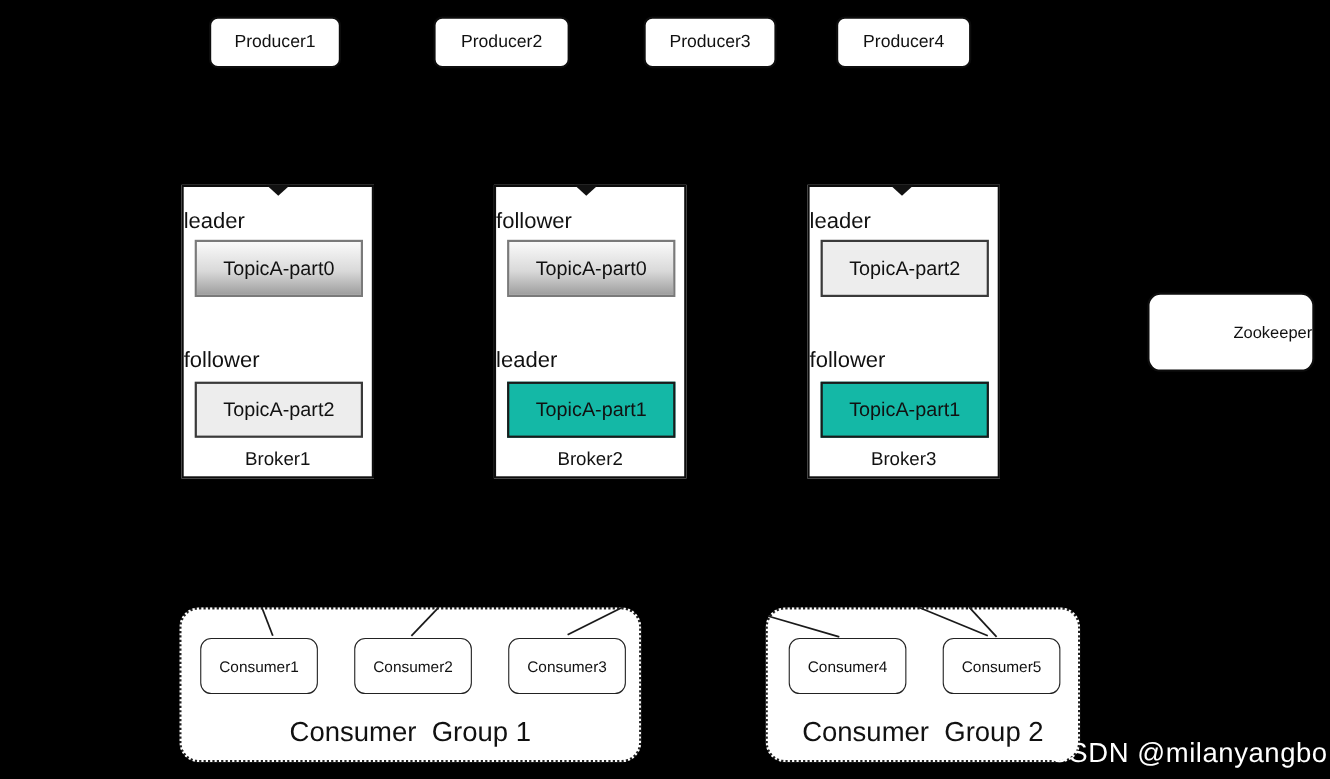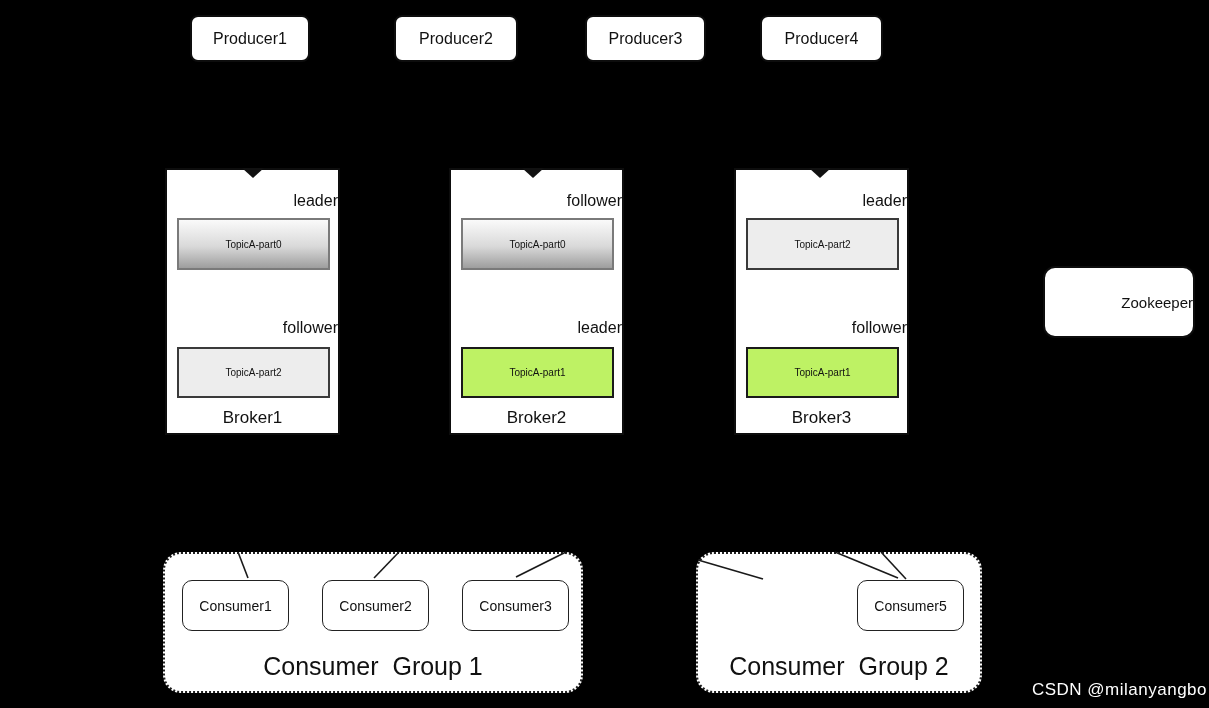--- a/index.html
+++ b/index.html
@@ -19,7 +19,7 @@
     border:2px solid #0d0d0d;box-sizing:border-box;
   }
   .role{
-    position:absolute;left:0;right:0;text-align:right;font-size:16px;height:18px;line-height:18px;margin-left:34px;
+    position:absolute;left:0;right:0;text-align:left;font-size:20px;height:18px;line-height:18px;
   }
   .role1{top:22px;} .role2{top:149px;}
   .part{

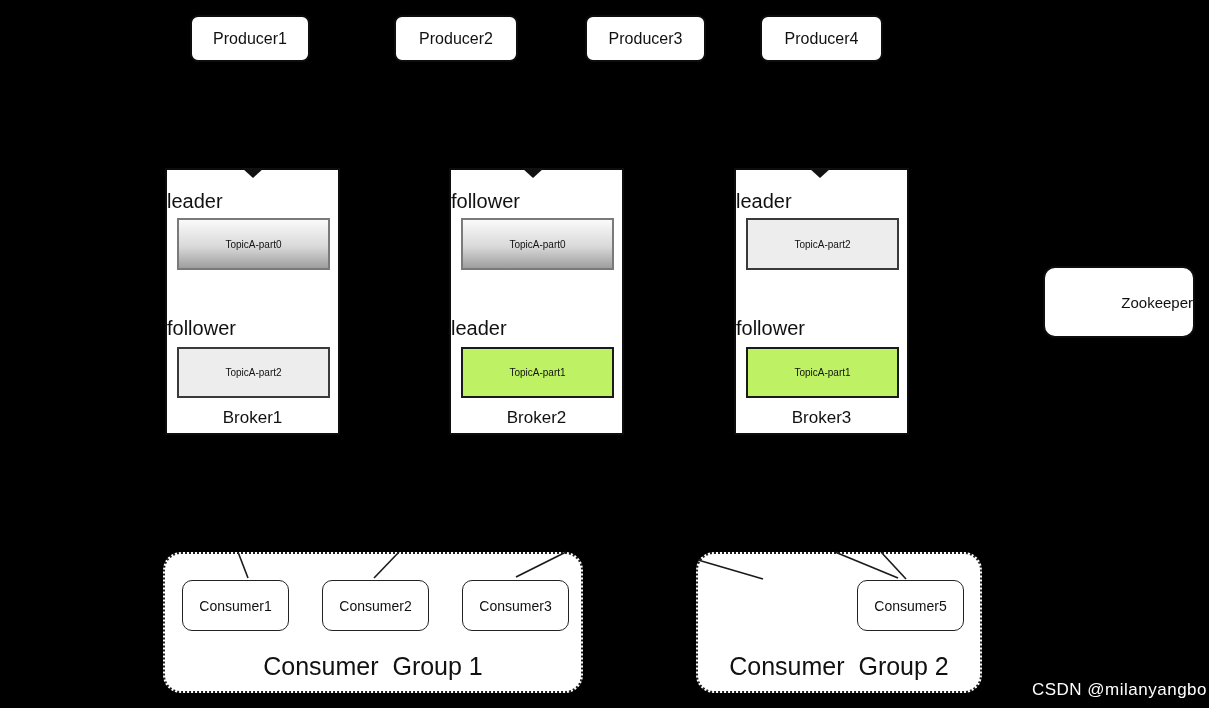--- a/index.html
+++ b/index.html
@@ -24,7 +24,7 @@
   .role1{top:22px;} .role2{top:149px;}
   .part{
     position:absolute;left:10px;width:153px;height:52px;box-sizing:border-box;
-    display:flex;align-items:center;justify-content:center;font-size:10px;
+    display:flex;align-items:center;justify-content:center;font-size:18px;
   }
   .p1{top:48px;} .p2{top:177px;height:51px;}
   .part-gradient{background:linear-gradient(to bottom,#fafafa 0%,#d9d9d9 55%,#9e9e9e 100%);border:2px solid #7a7a7a;}

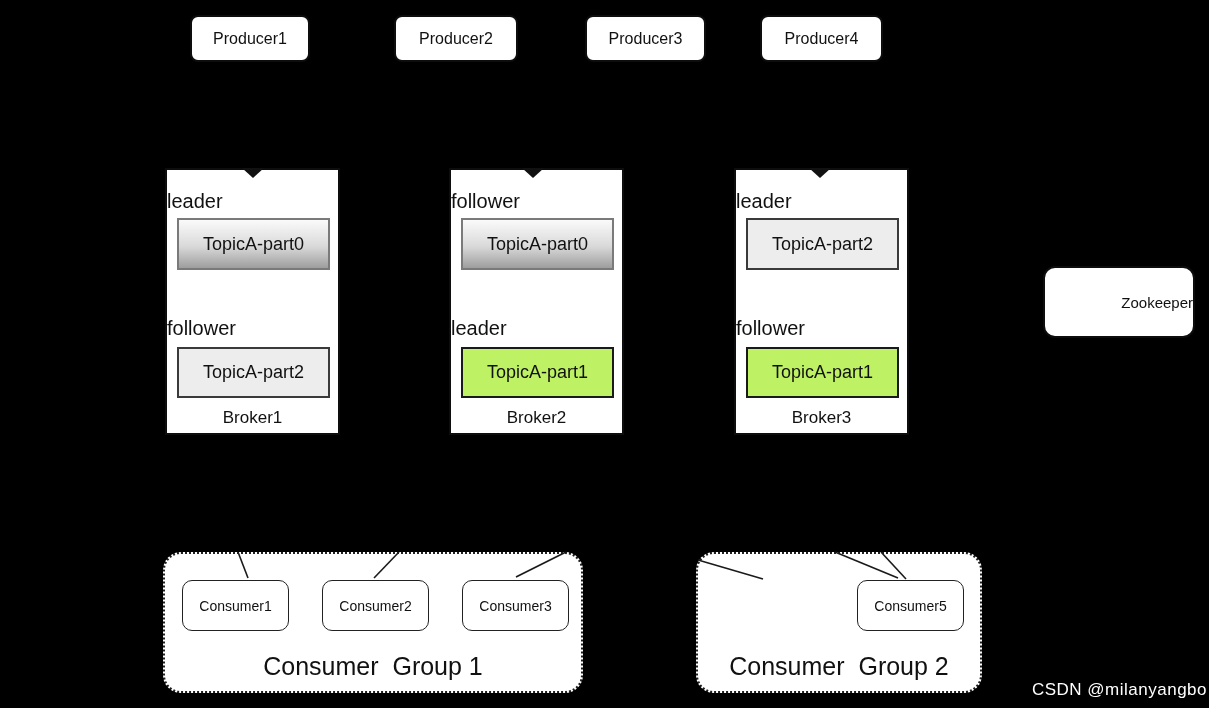--- a/index.html
+++ b/index.html
@@ -29,7 +29,7 @@
   .p1{top:48px;} .p2{top:177px;height:51px;}
   .part-gradient{background:linear-gradient(to bottom,#fafafa 0%,#d9d9d9 55%,#9e9e9e 100%);border:2px solid #7a7a7a;}
   .part-flat{background:#ededed;border:2px solid #3a3a3a;}
-  .part-white{background:#bef264;border:2px solid #1a1a1a;}
+  .part-white{background:#14b8a6;border:2px solid #1a1a1a;}
   .broker-name{
     position:absolute;left:0;right:0;top:238px;text-align:center;font-size:17px;height:20px;line-height:20px;
   }

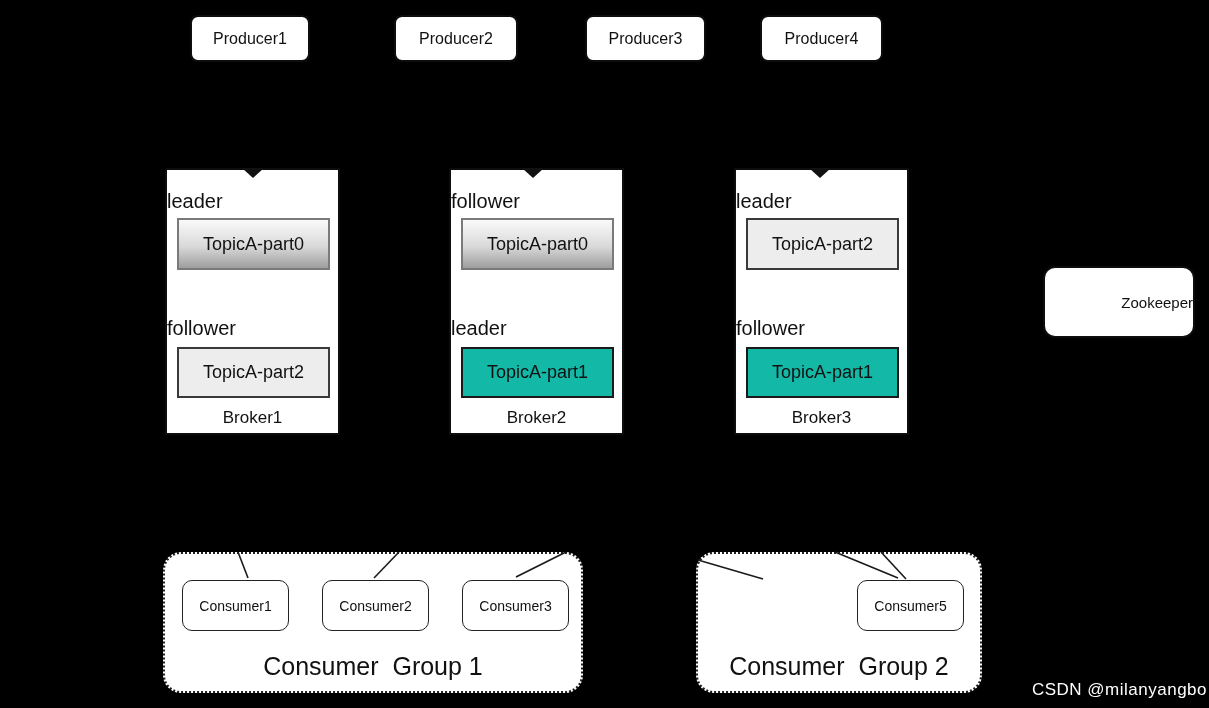--- a/index.html
+++ b/index.html
@@ -131,6 +131,9 @@
   </div>
 
   <div class="cgroup" style="left:696px;width:286px;">
+    <div class="consumer" style="left:19px;">
+      <span>Consumer4</span>
+    </div>
     <div class="consumer" style="left:159px;">
       <span>Consumer5</span>
     </div>

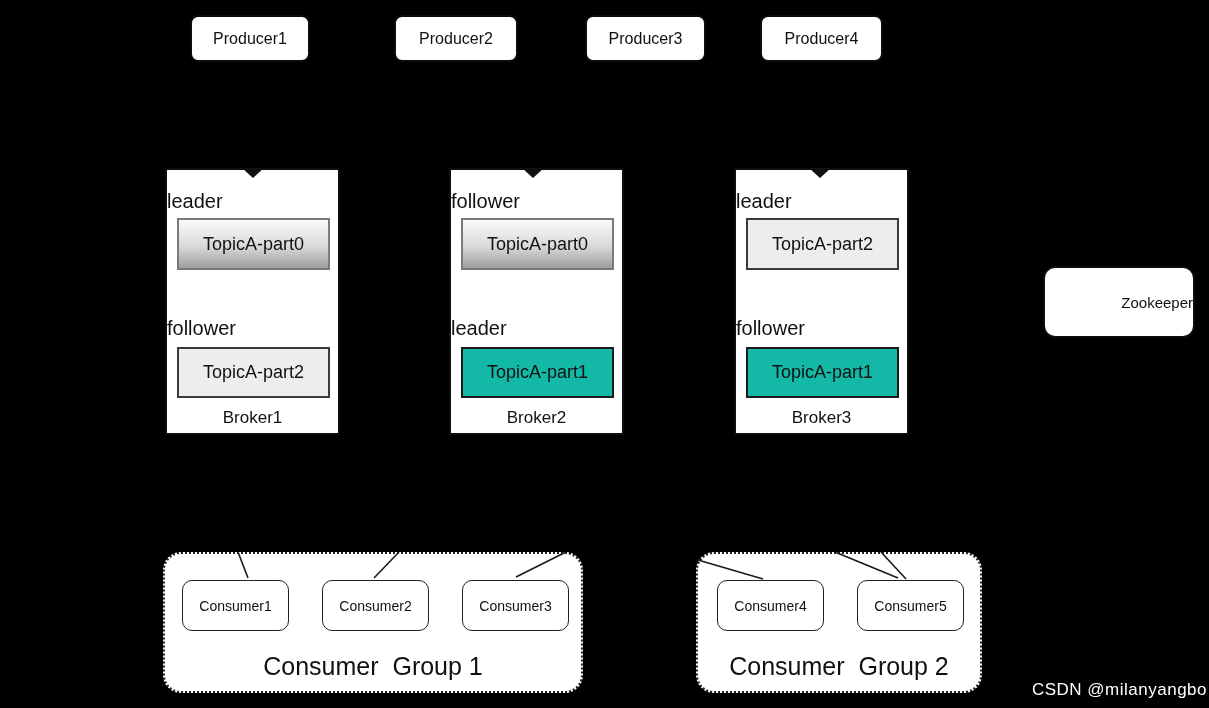--- a/index.html
+++ b/index.html
@@ -56,7 +56,7 @@
   .overlay{position:absolute;left:0;top:0;pointer-events:none;}
   
   .watermark{
-    position:absolute;right:2px;bottom:8px;color:#ffffff;font-size:17px;letter-spacing:0.5px;
+    position:absolute;right:2px;bottom:8px;color:#ffffff;font-size:25px;letter-spacing:0.5px;
   }
 </style>
 </head>

